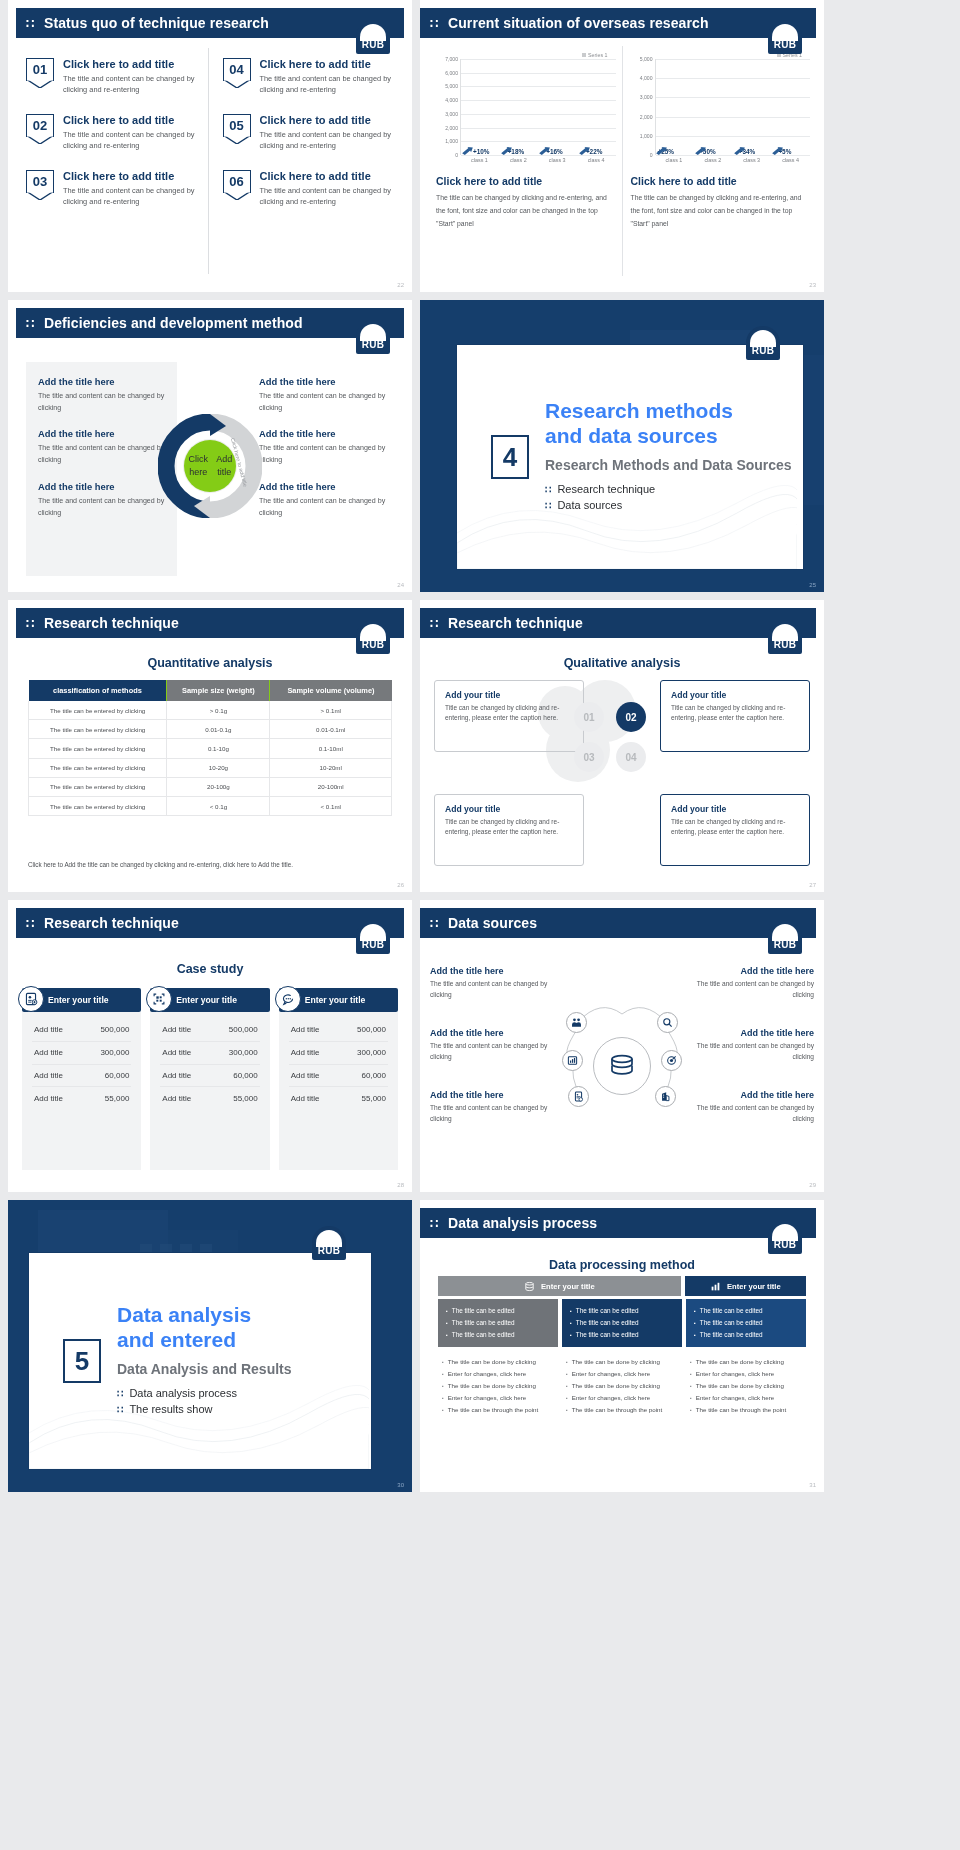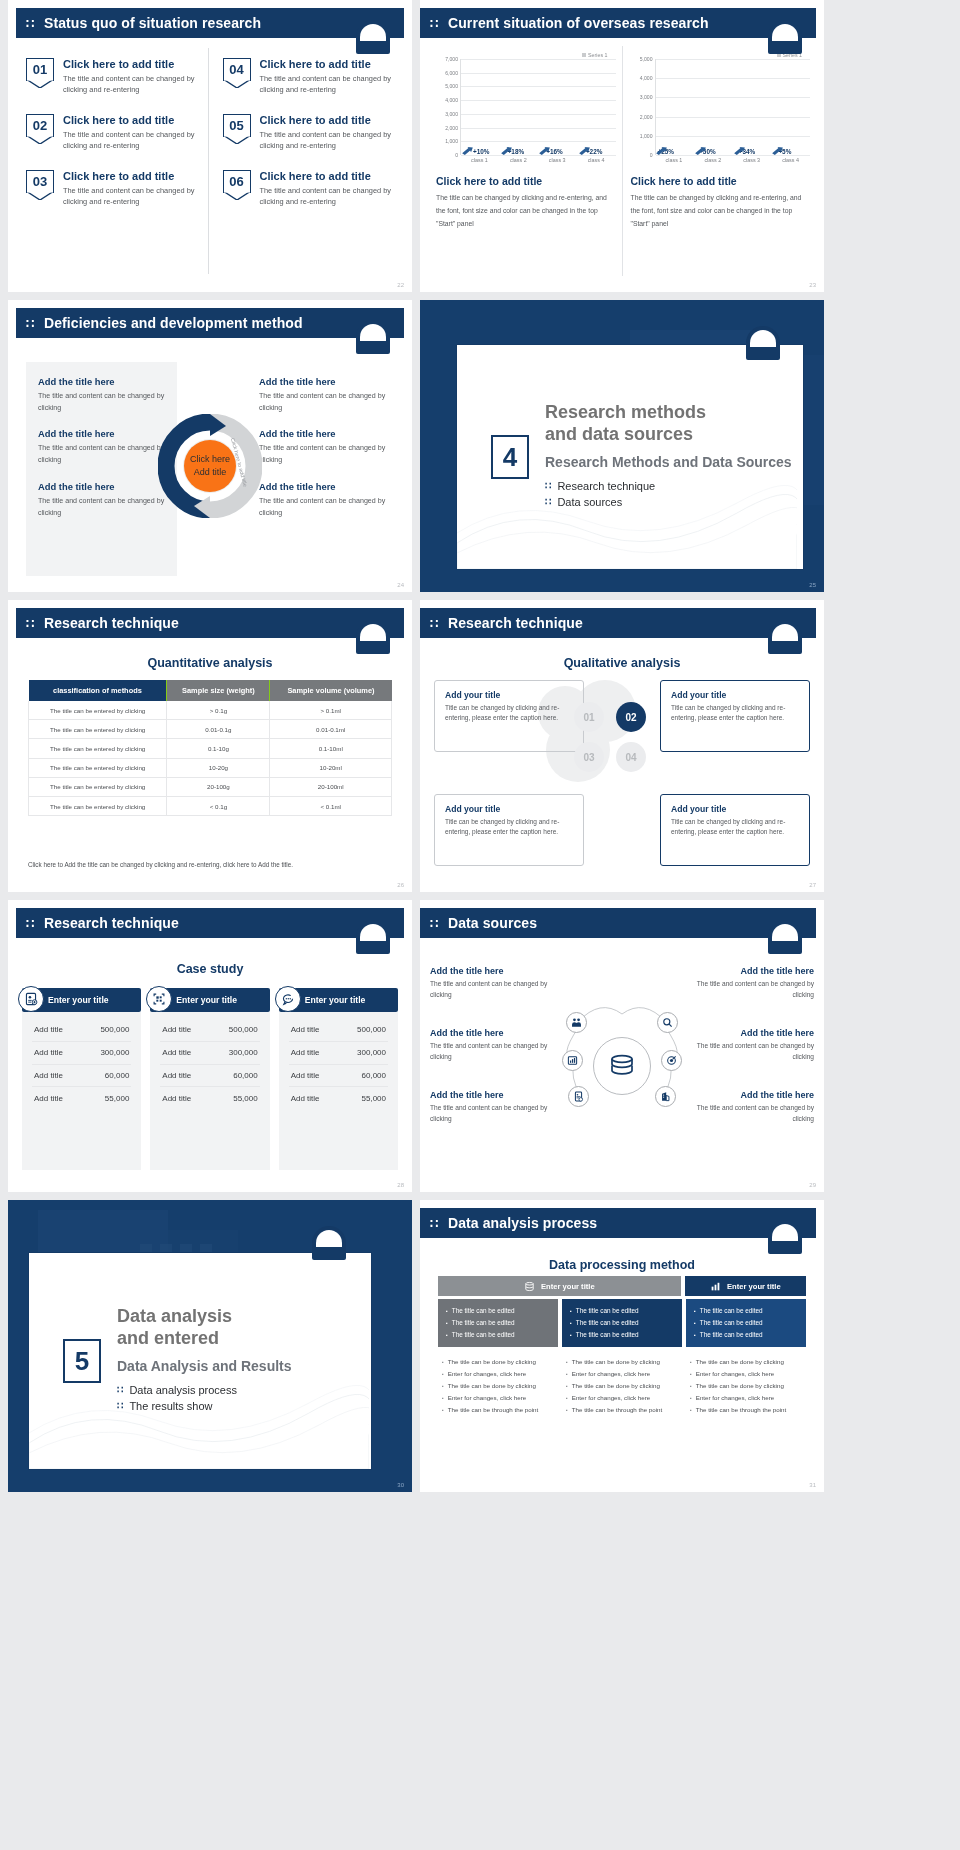--- a/index.html
+++ b/index.html
@@ -177,7 +177,7 @@
   <div class="slide">
     <div class="hdr">
       <span class="dots">∷</span>
-      <h2>Status quo of situation research</h2>
+      <h2>Status quo of technique research</h2>
       <div class="notch"></div>
     </div>
     <div class="rub" style="right:22px;top:20px;">

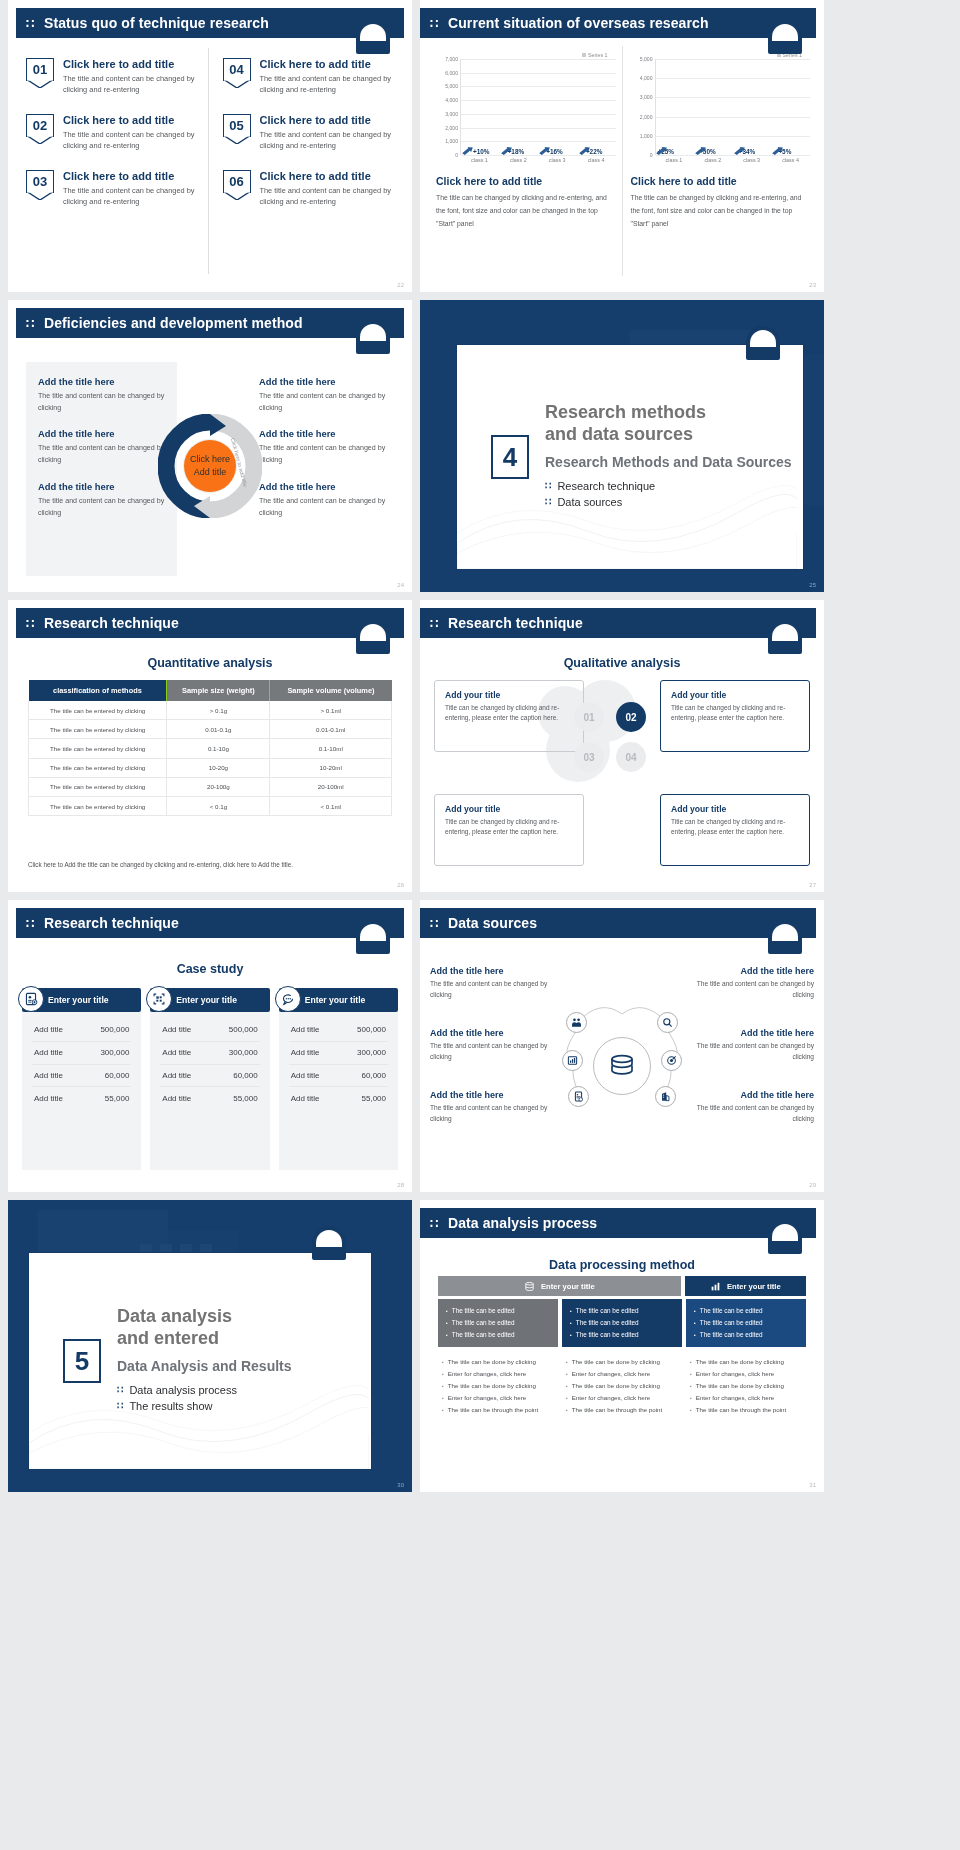--- a/index.html
+++ b/index.html
@@ -26,7 +26,7 @@
   .rub { position: absolute; width: 34px; height: 34px; background: #143a66;
          border-radius: 17px 17px 2px 2px; display: flex; align-items: flex-end;
          justify-content: center; z-index: 5; }
-  .rub span { color: #fff; font-size: 10px; font-weight: bold; padding-bottom: 11px; letter-spacing: .3px; }
+  .rub span { color: #fff; font-size: 10px; font-weight: bold; padding-bottom: 4px; letter-spacing: .3px; }
   .rub::after { content: ""; position: absolute; left: 4px; top: 4px; right: 4px; height: 17px;
                 background: #fff; border-radius: 13px 13px 0 0; }
   .rub span { position: relative; z-index: 2; }

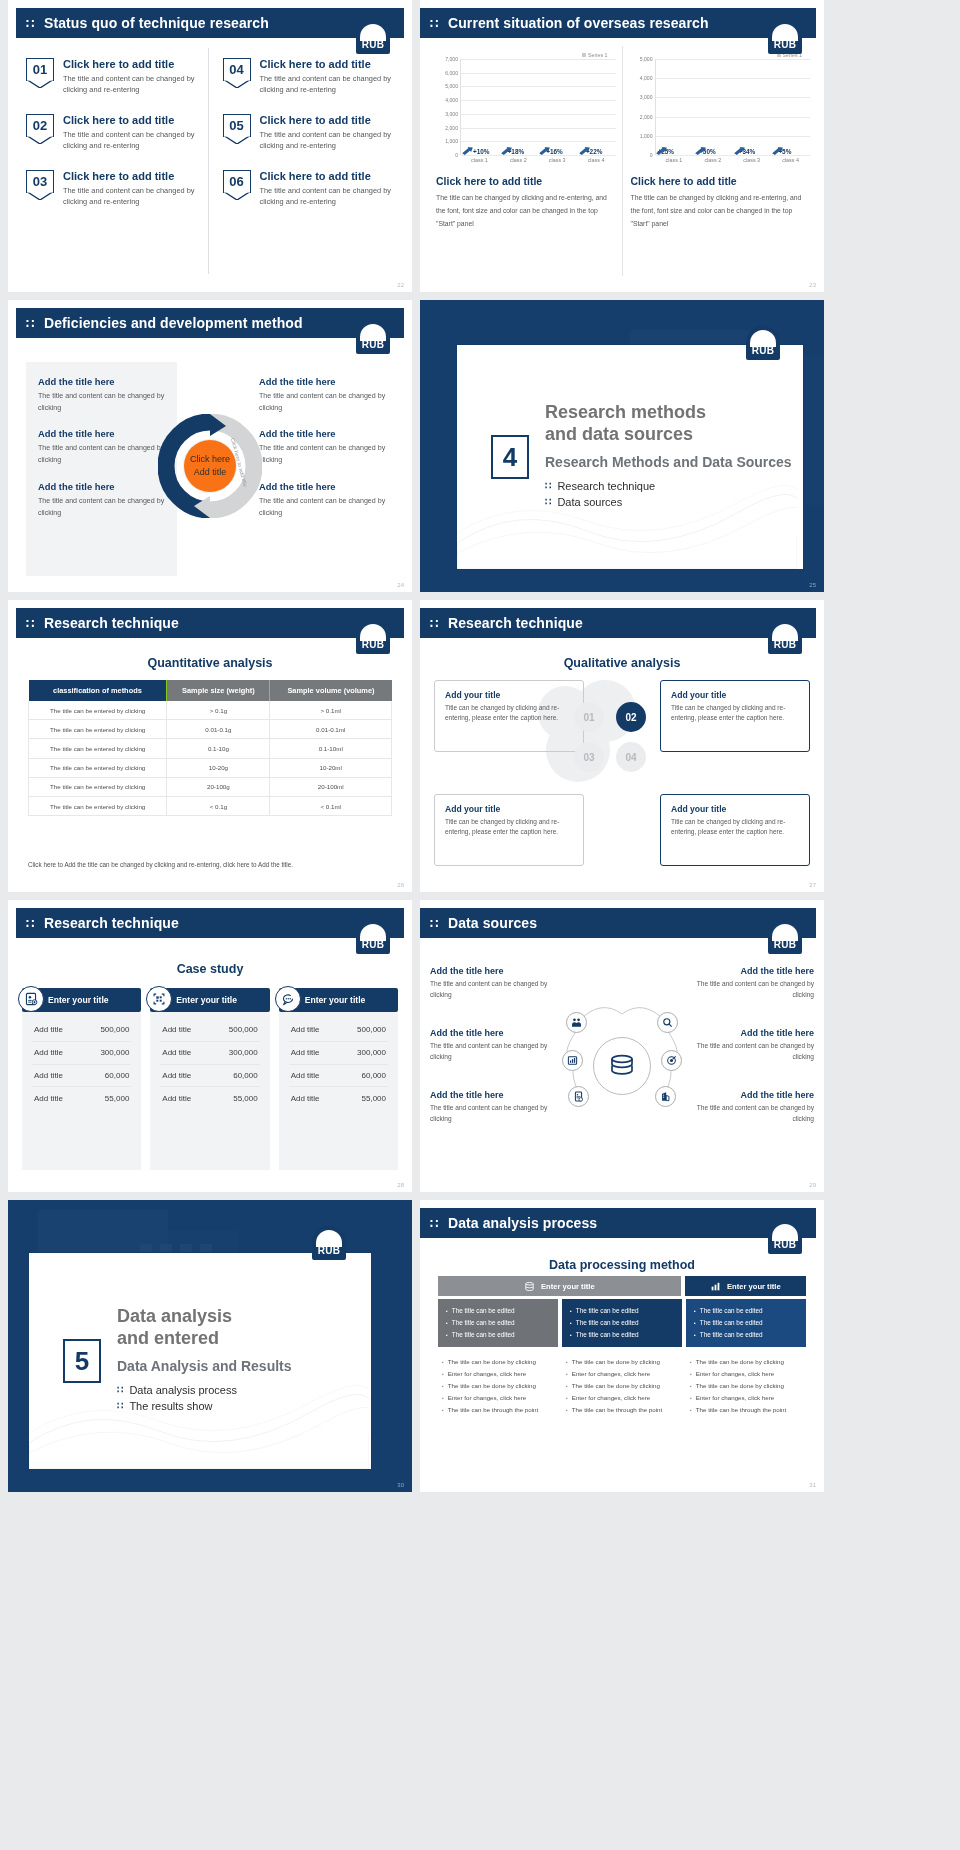--- a/index.html
+++ b/index.html
@@ -91,7 +91,7 @@
   .num { width: 38px; height: 44px; border: 2px solid #143a66; display: flex; align-items: center;
          justify-content: center; font-size: 26px; font-weight: bold; color: #143a66; flex: none; }
   .secmeta { margin-left: 16px; position: relative; z-index: 2; }
-  .secmeta h1 { font-size: 18px; font-weight: bold; color: #737373; line-height: 1.18; }
+  .secmeta h1 { font-size: 21px; font-weight: bold; color: #3b82f6; line-height: 1.18; }
   .secmeta h3 { font-size: 14px; font-weight: bold; color: #6e737a; margin-top: 9px; }
   .secli { margin-top: 10px; }
   .secli div { font-size: 11px; color: #2a2d31; margin-bottom: 4px; display: flex; align-items: center; gap: 7px; }

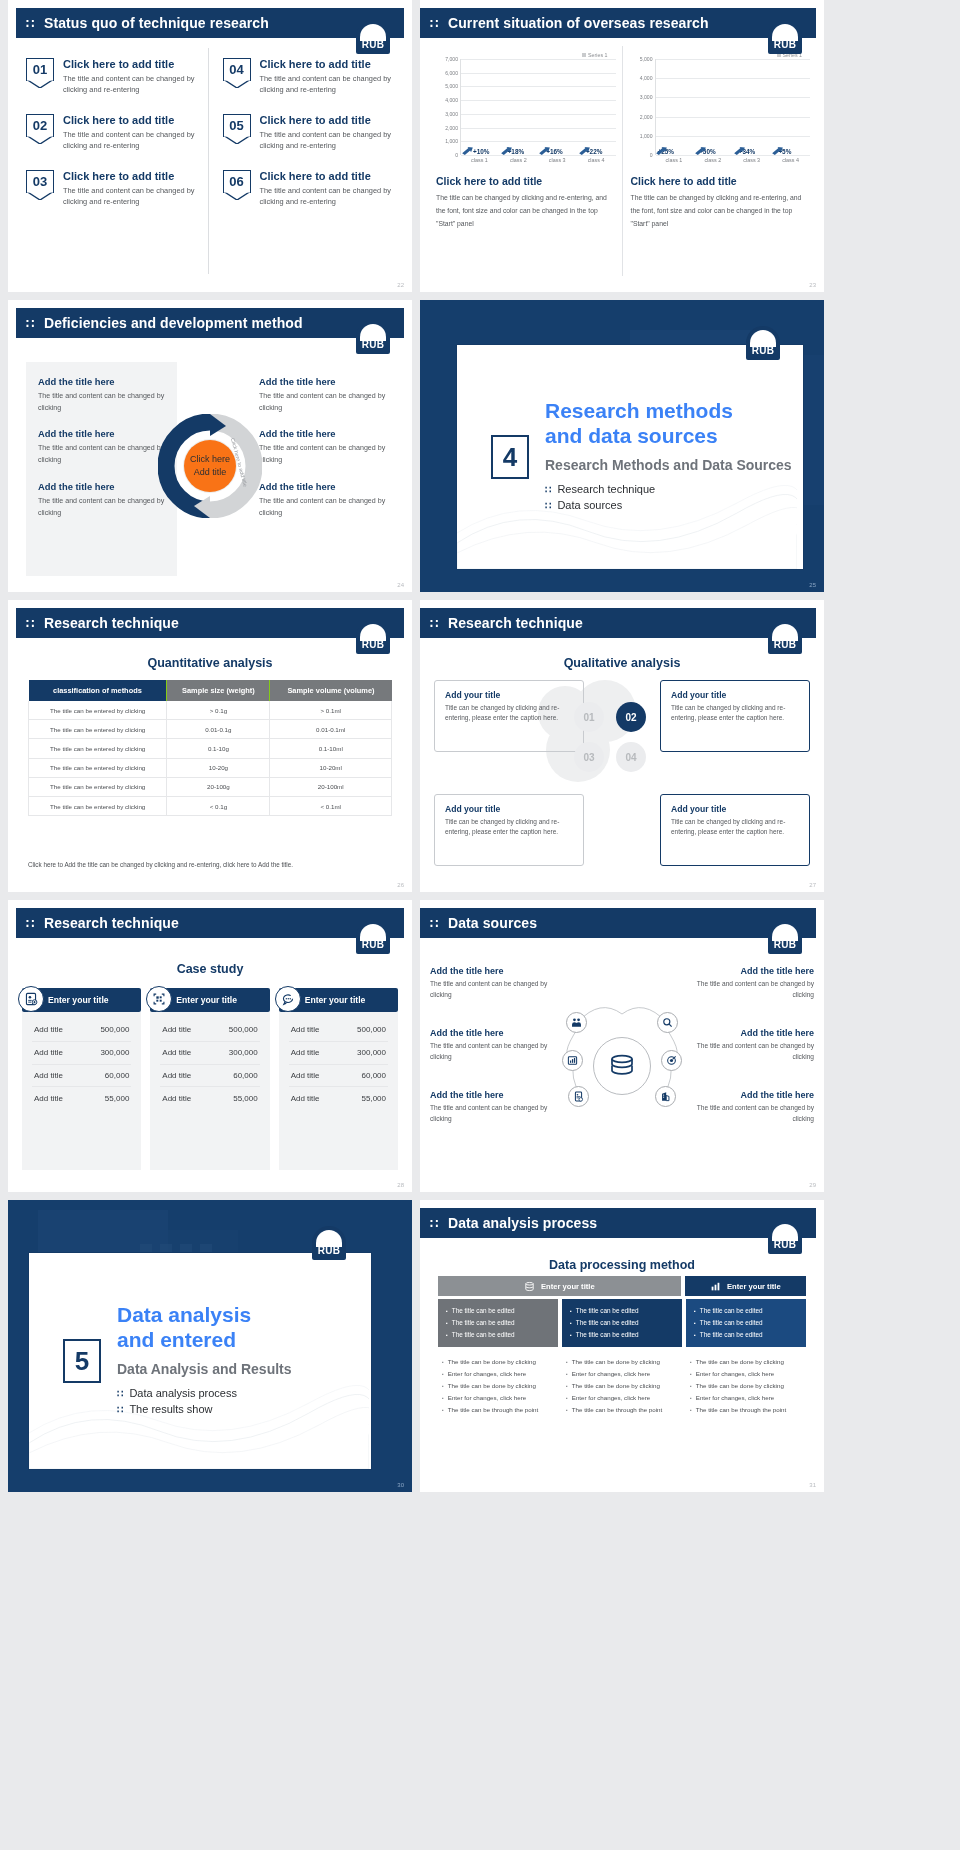--- a/index.html
+++ b/index.html
@@ -75,8 +75,8 @@
   .s3t { font-size: 9.4px; font-weight: bold; color: #143a66; margin-bottom: 4px; }
   .s3d { font-size: 7.1px; color: #55585c; line-height: 1.65; }
   .cyc { position: absolute; left: 50%; top: 50%; width: 104px; height: 104px; margin: -48px 0 0 -52px; }
-  .cyc .inner { position: absolute; inset: 26px; background: #f97316; border-radius: 50%;
-                display: flex; flex-direction: column; align-items: center; justify-content: center;
+  .cyc .inner { position: absolute; inset: 26px; background: #84cc16; border-radius: 50%;
+                display: flex; flex-direction: row; align-items: center; justify-content: center;
                 box-shadow: 0 0 0 1px #eceded; }
   .cyc .inner b { font-size: 9px; font-weight: normal; color: #2c2f33; line-height: 1.45; text-align: center; }
   .cyclab { position: absolute; font-size: 5.4px; color: #fff; }

